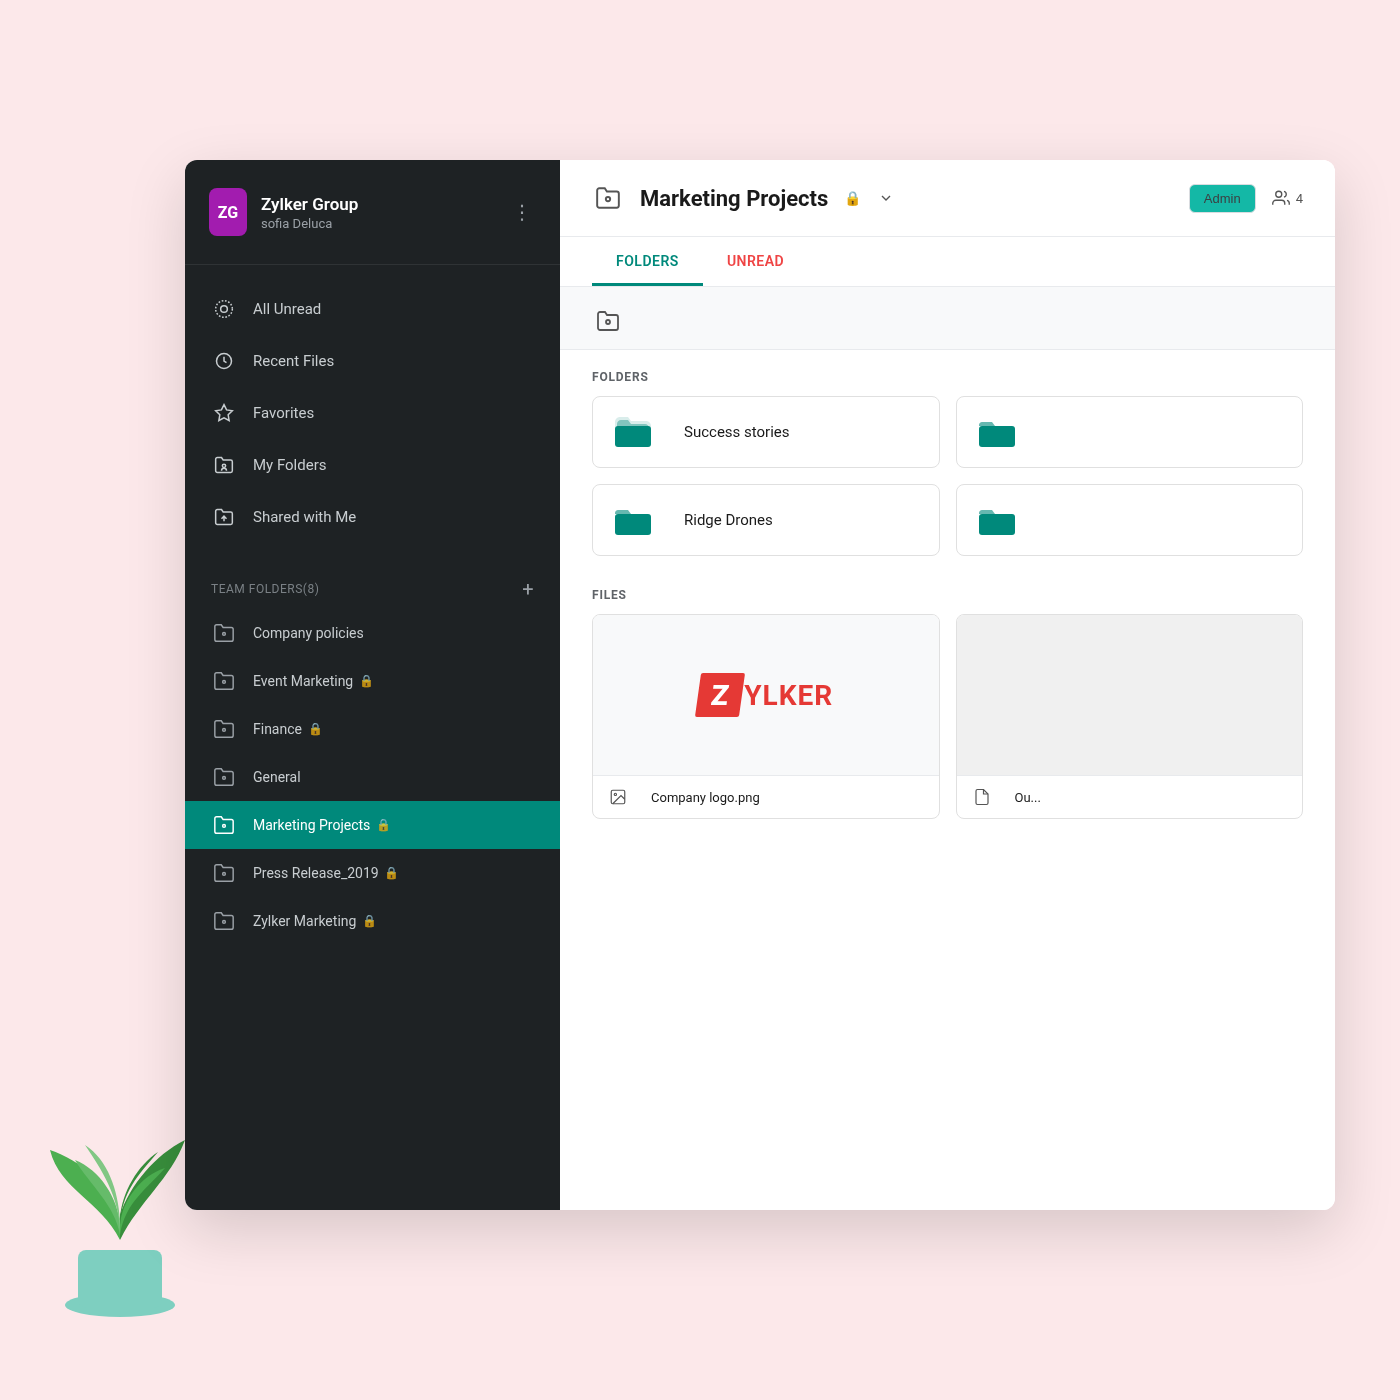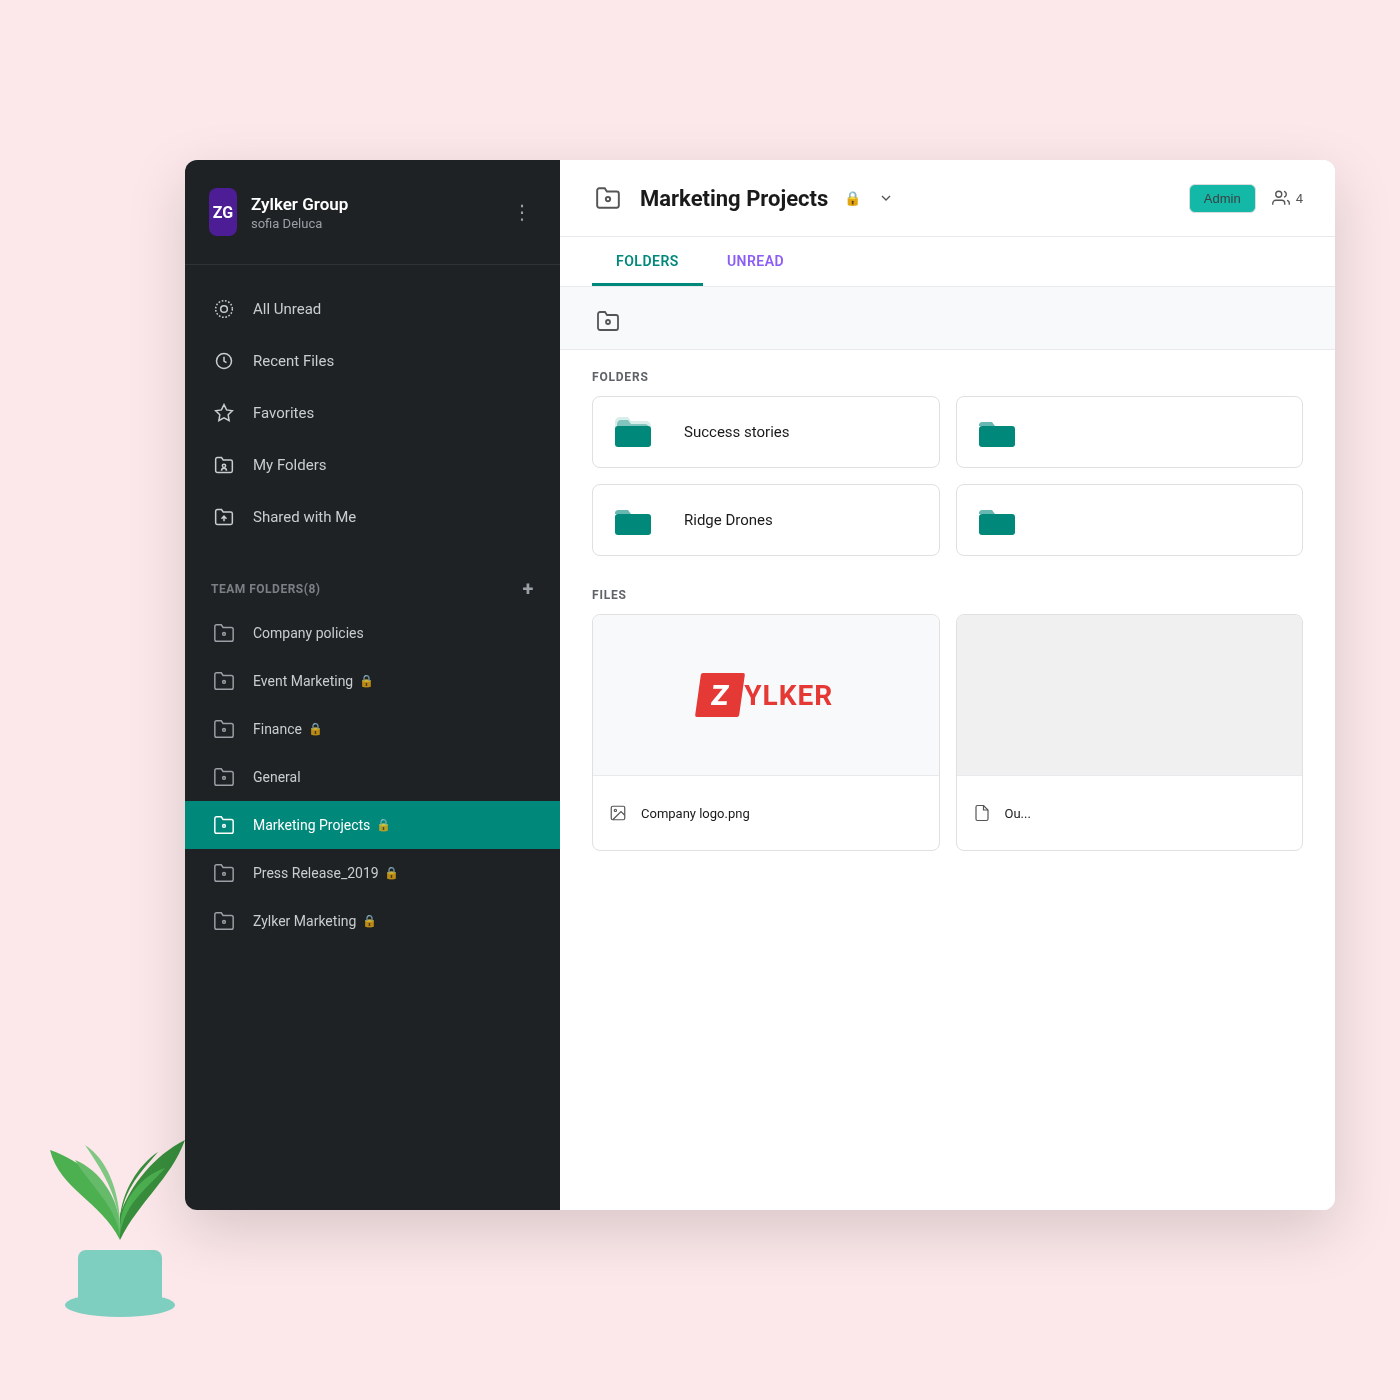--- a/index.html
+++ b/index.html
@@ -55,9 +55,9 @@
     }
 
     .avatar {
-      width: 28px;
+      width: 38px;
       height: 48px;
-      background: #4c1d95;
+      background: #a21caf;
       border-radius: 8px;
       display: flex;
       align-items: center;

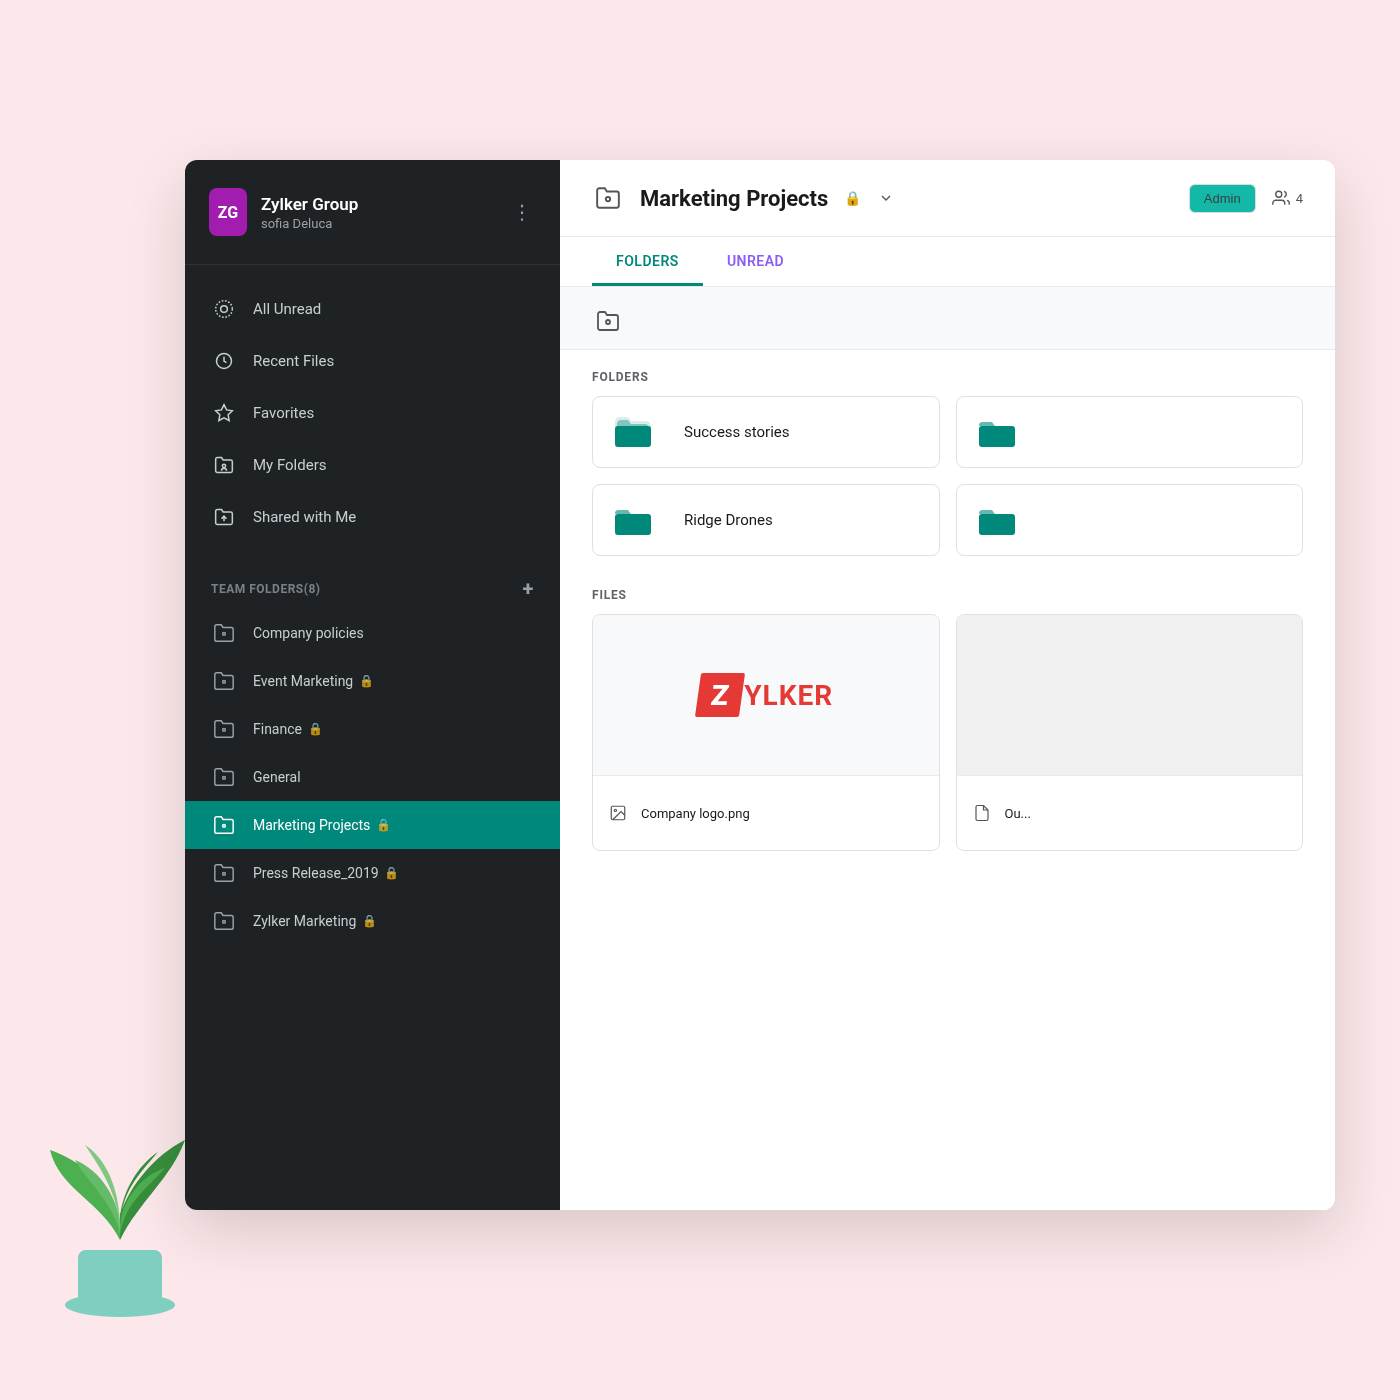--- a/index.html
+++ b/index.html
@@ -237,7 +237,7 @@
       padding: 16px 24px 14px;
       font-size: 14px;
       font-weight: 600;
-      color: #8b5cf6;
+      color: #ef4444;
       cursor: pointer;
       border-bottom: 3px solid transparent;
       letter-spacing: 0.5px;

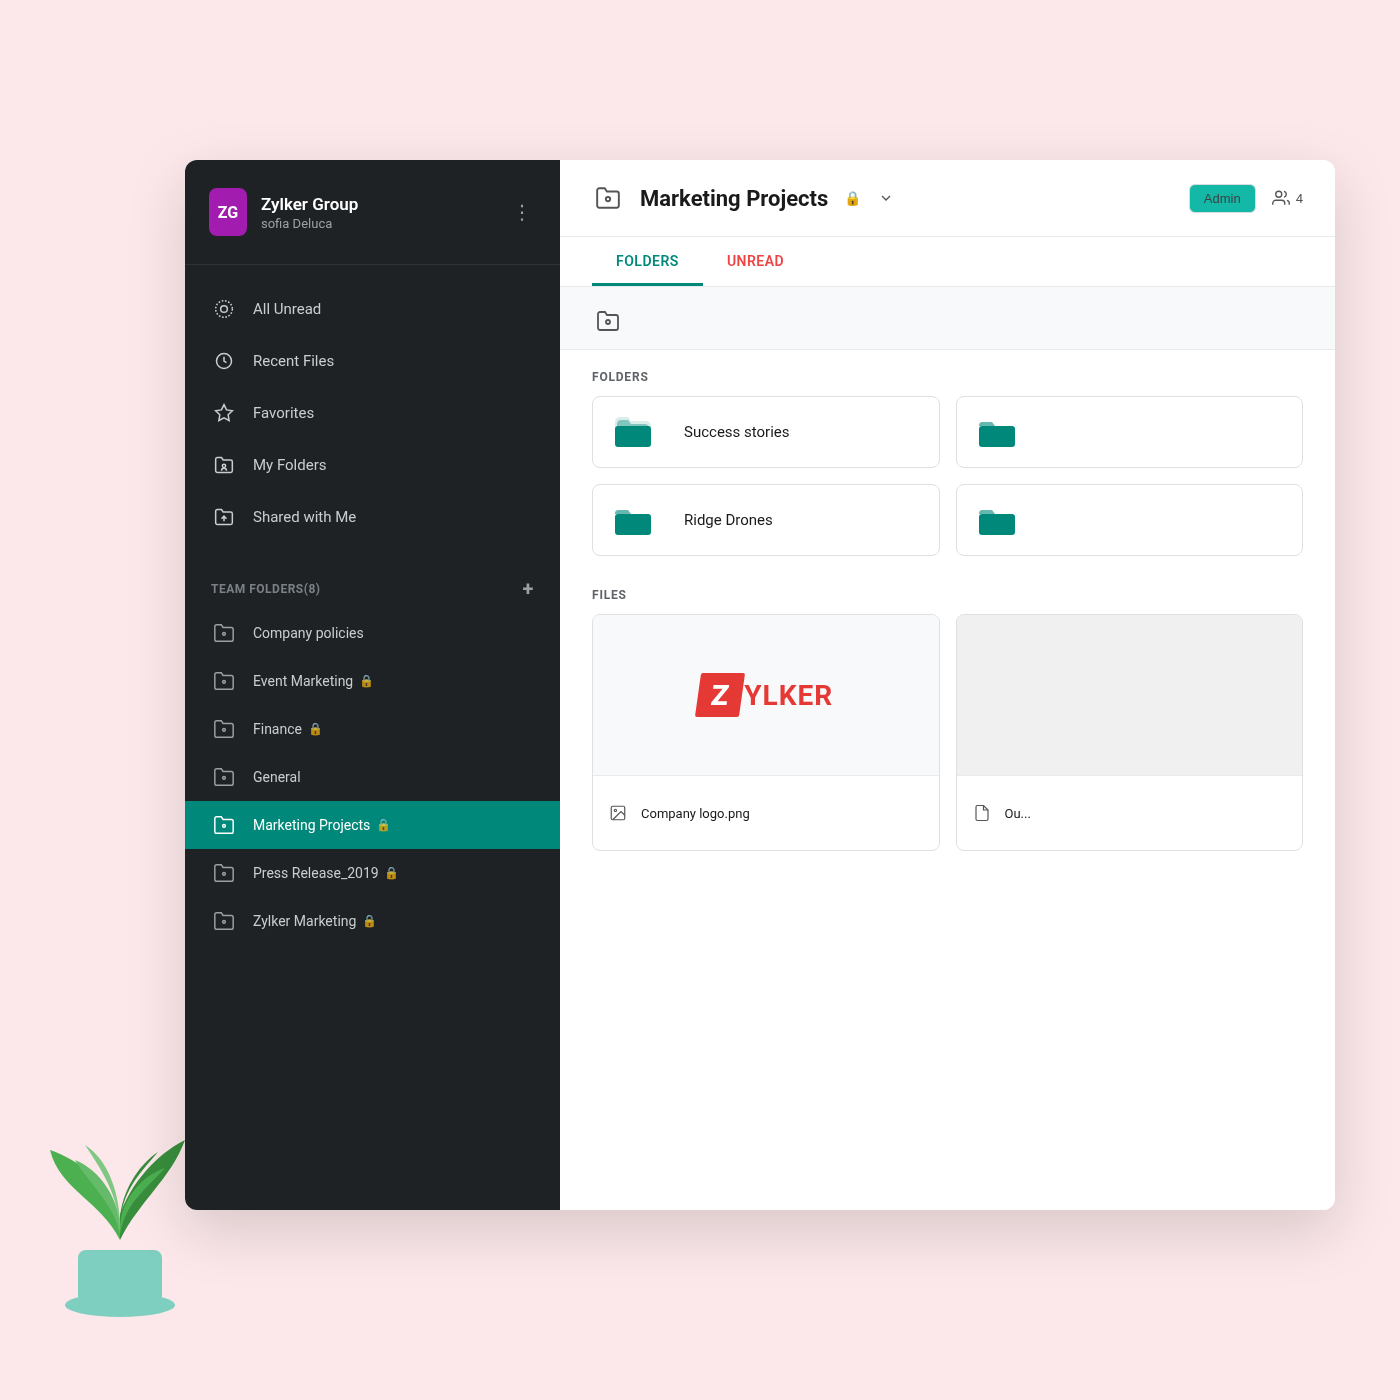--- a/index.html
+++ b/index.html
@@ -123,7 +123,7 @@
       padding: 16px 26px 8px;
       color: #7a8085;
       font-size: 12px;
-      font-weight: 700;
+      font-weight: 400;
       letter-spacing: 0.5px;
     }
 

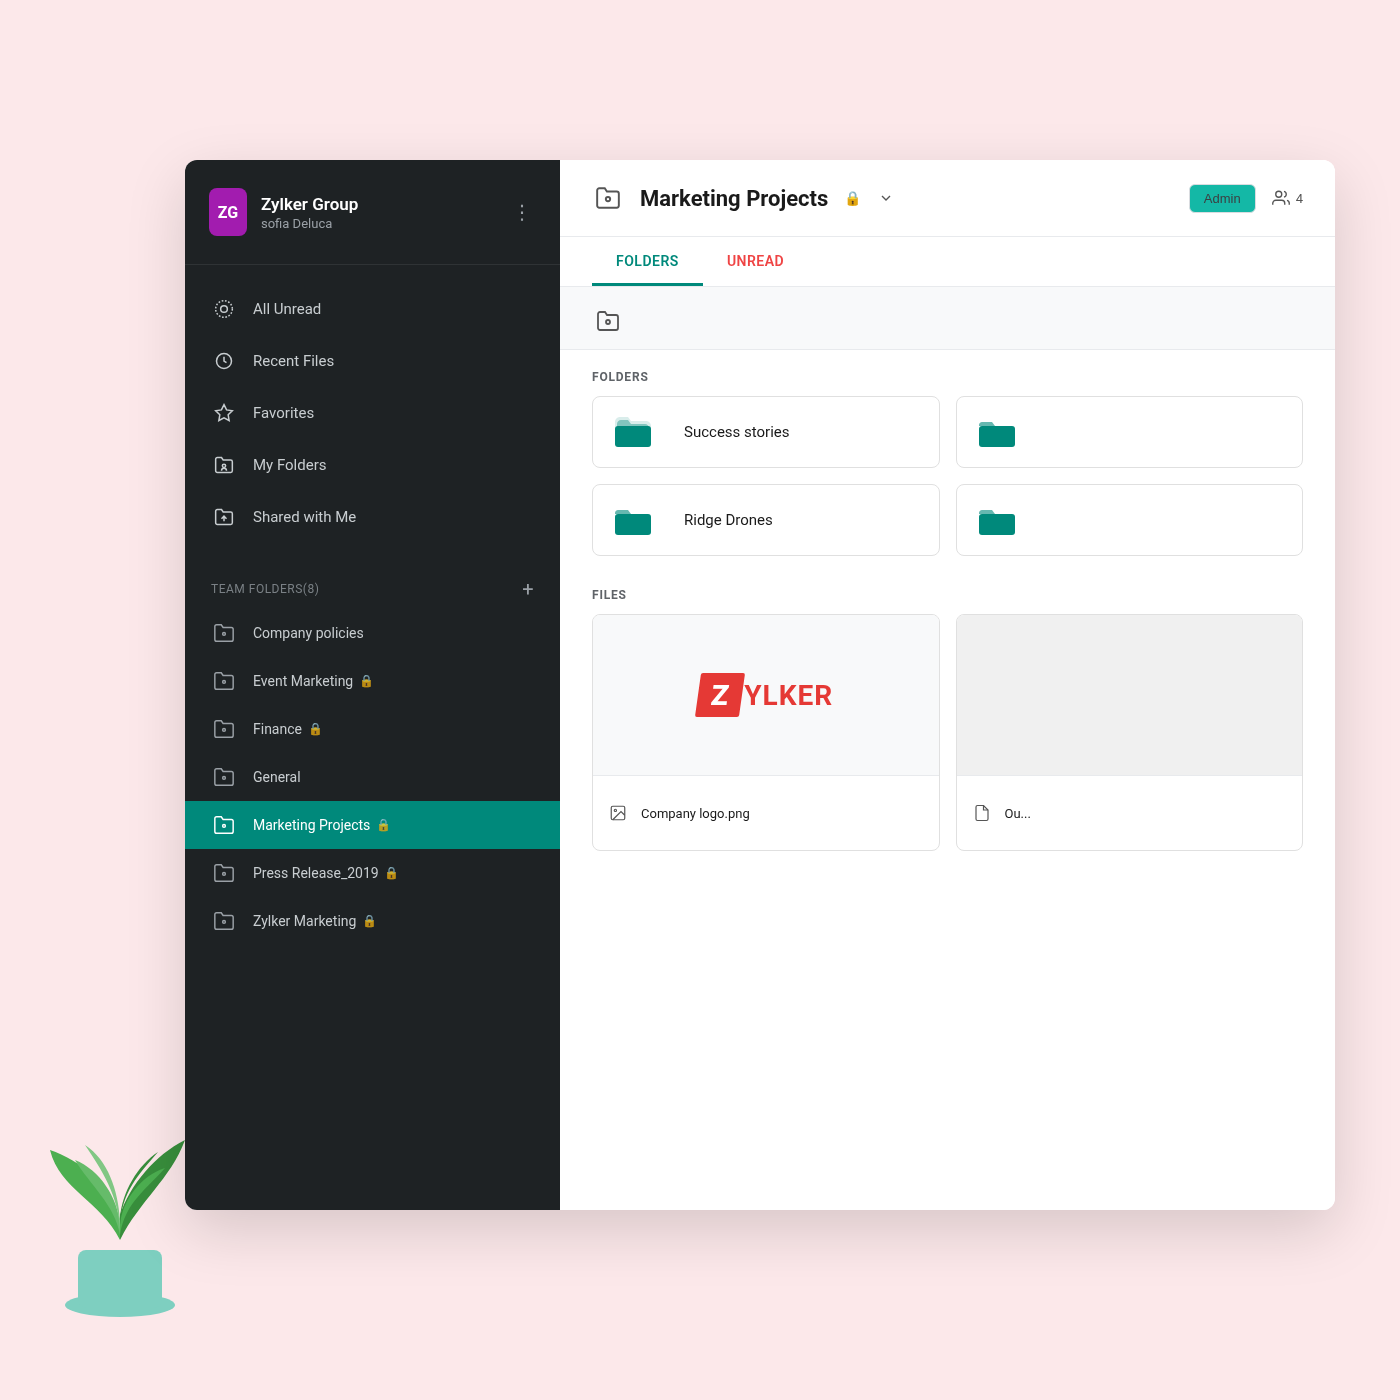--- a/index.html
+++ b/index.html
@@ -345,8 +345,8 @@
     .file-card-footer {
       display: flex;
       align-items: center;
-      gap: 14px;
-      padding: 28px 16px;
+      gap: 24px;
+      padding: 12px 16px;
       border-top: 1px solid #e8eaed;
     }
 

